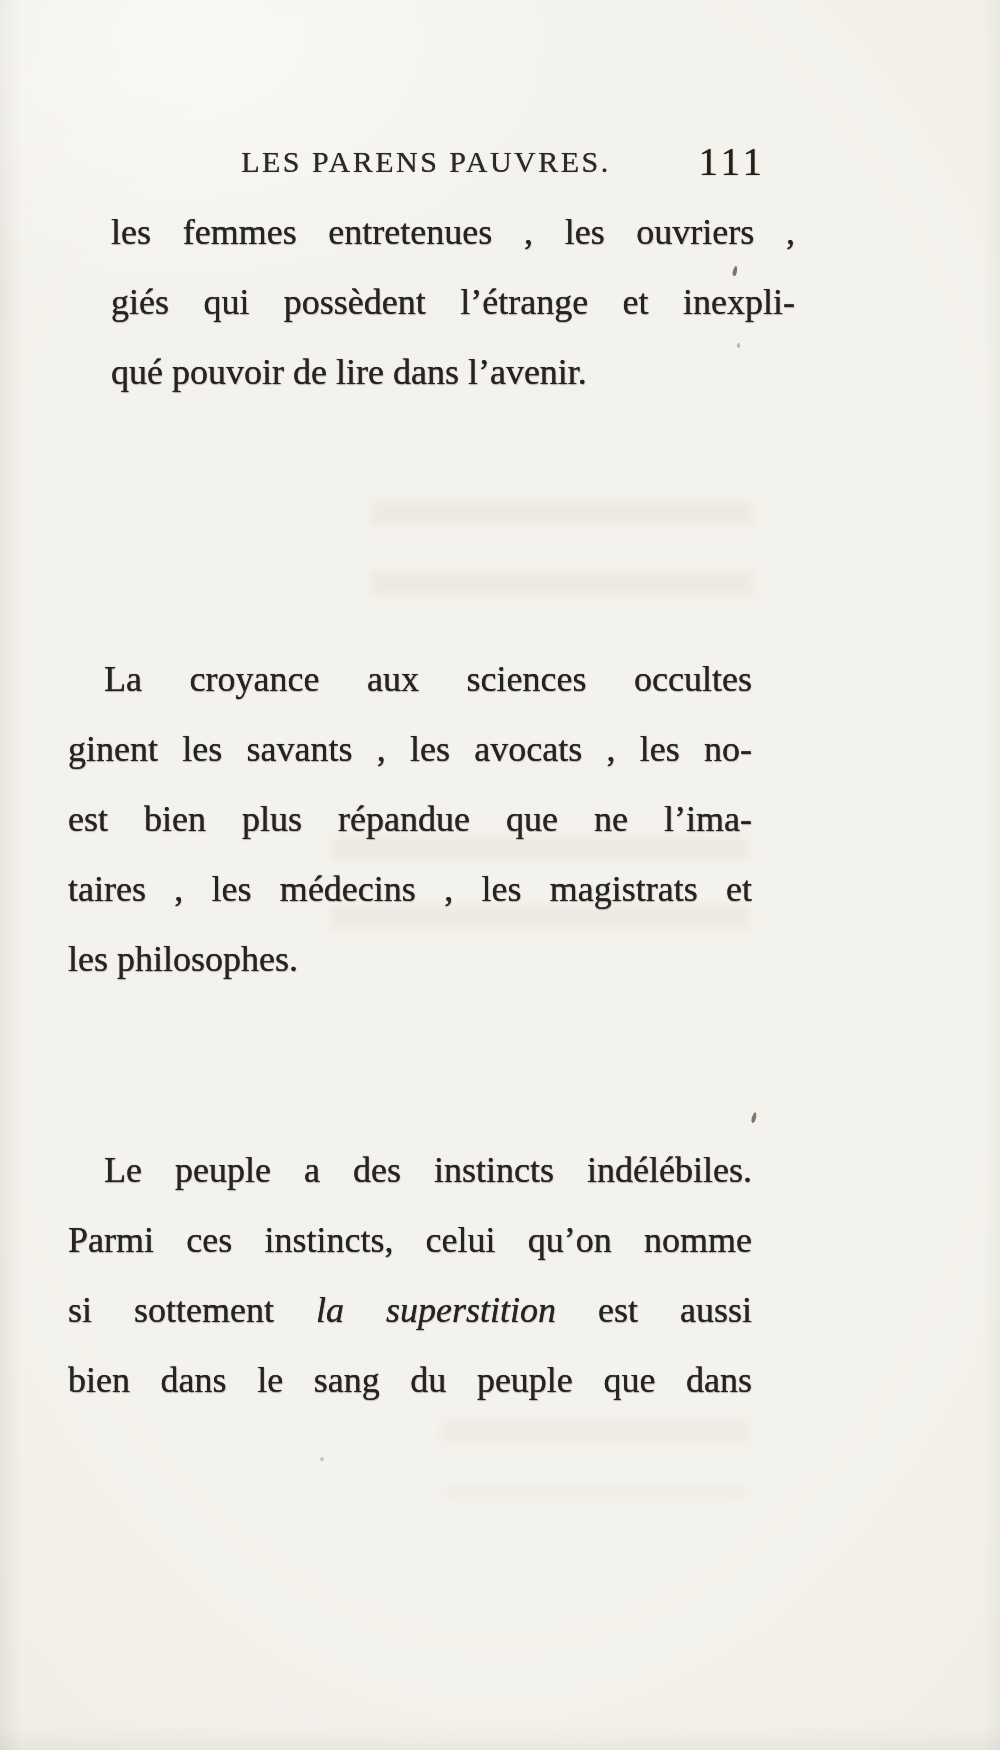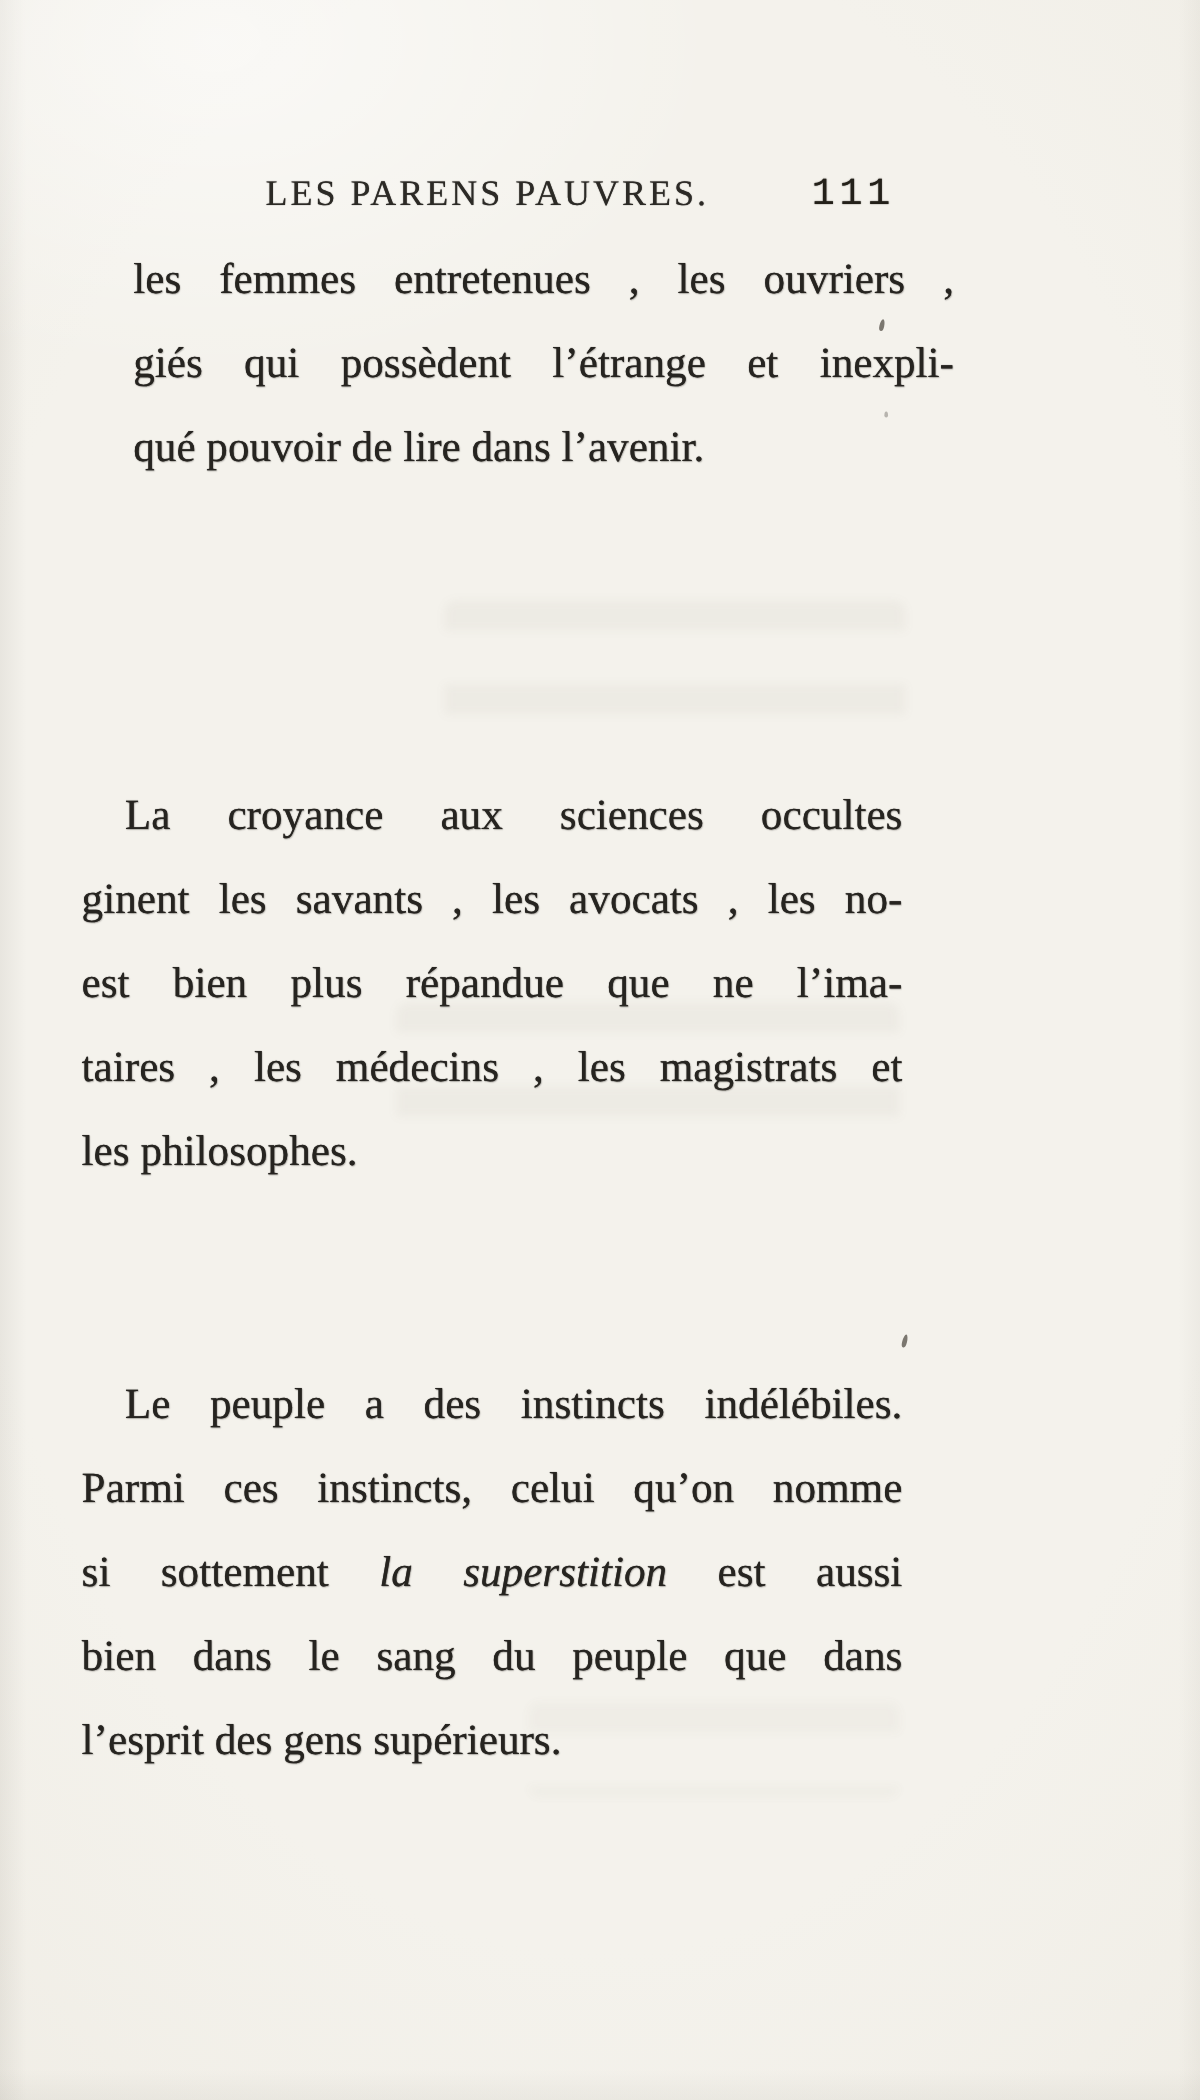--- a/index.html
+++ b/index.html
@@ -23,7 +23,7 @@
 
   
   .header {
-    position: absolute; top: 142px; left: 64px; width: 684px; height: 40px;
+    position: absolute; top: 142px; left: 84px; width: 684px; height: 40px;
     line-height: 40px;
   }
   .running-title {

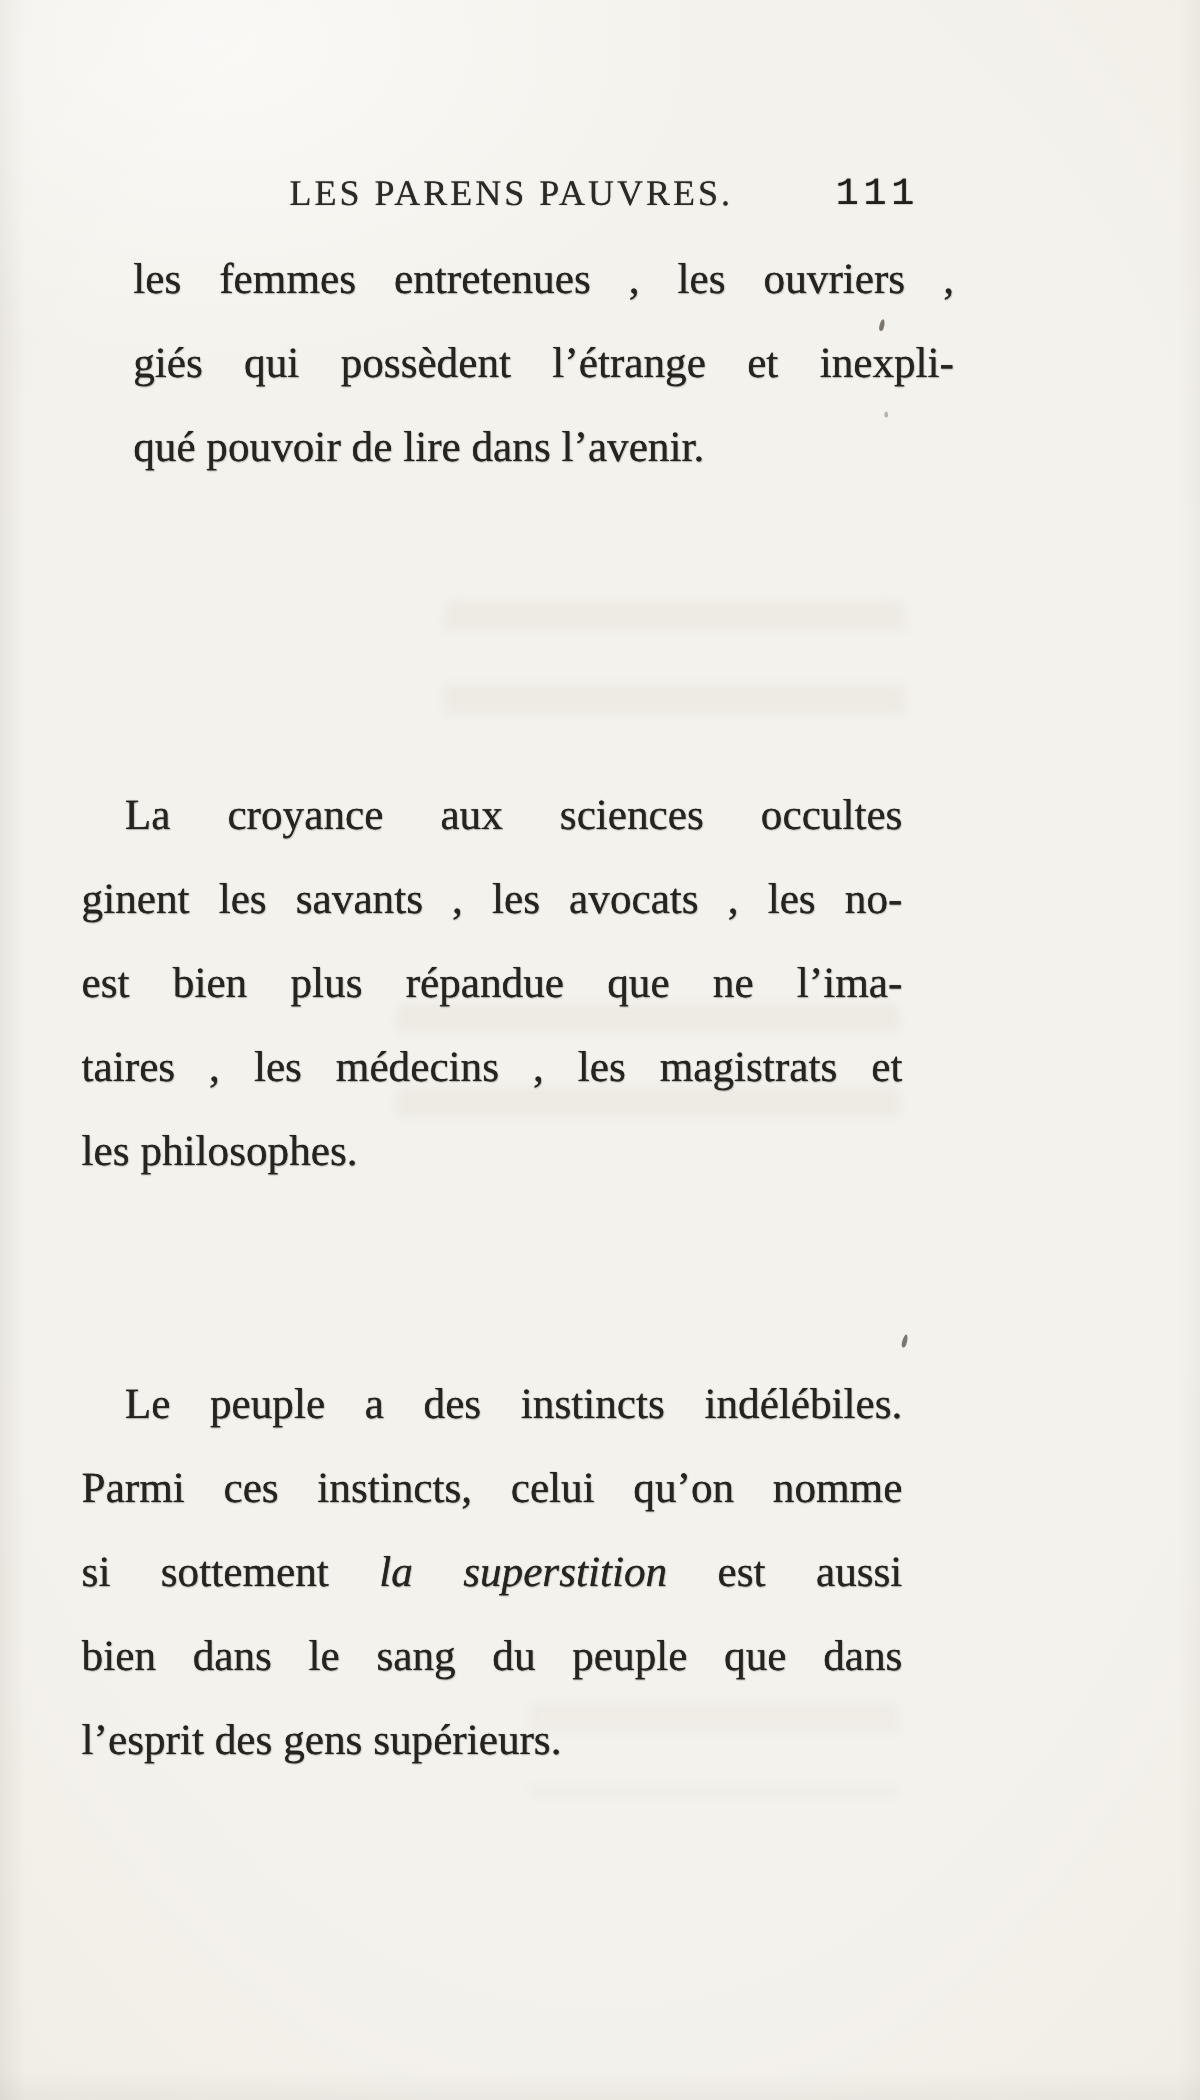--- a/index.html
+++ b/index.html
@@ -34,10 +34,9 @@
   }
   .page-number {
     position: absolute; right: 2px; top: 0;
-    font-size: 32px; letter-spacing: 4px;
+    font-size: 39px; letter-spacing: 4px;
     color: #232019;
     text-shadow: 0 0 1px rgba(30,27,22,0.9);
-    font-family: Liberation Mono, monospace;
   }
 
   

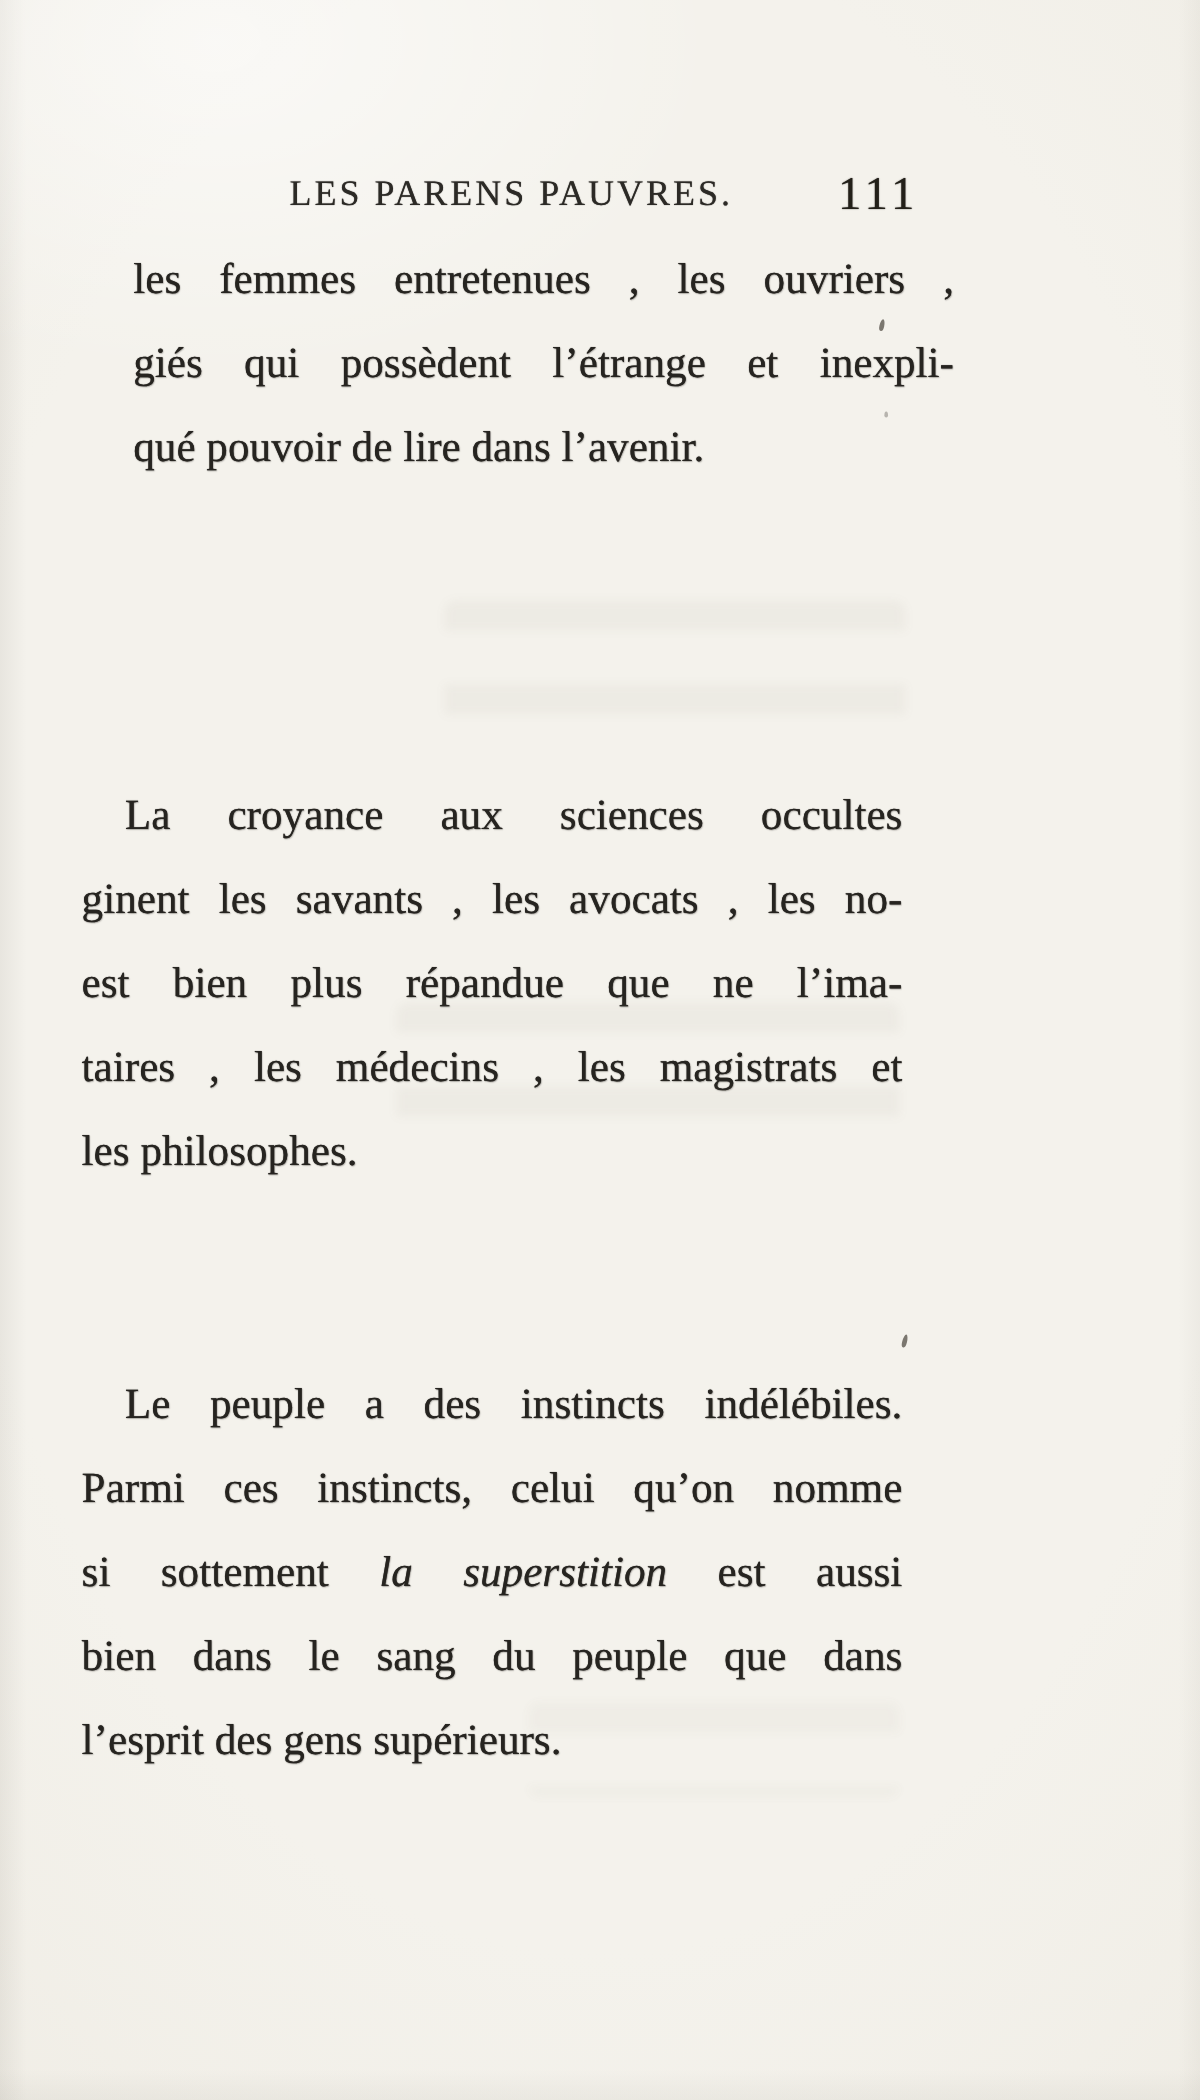--- a/index.html
+++ b/index.html
@@ -110,7 +110,6 @@
       <span>si sottement </span><span class="ital">la superstition</span><span> est aussi</span>
     </div>
     <div class="line">bien dans le sang du peuple que dans</div>
-    <div class="line endline">l’esprit des gens supérieurs.</div>
   </div>
 
   <div class="bleed bleed-1"></div>

